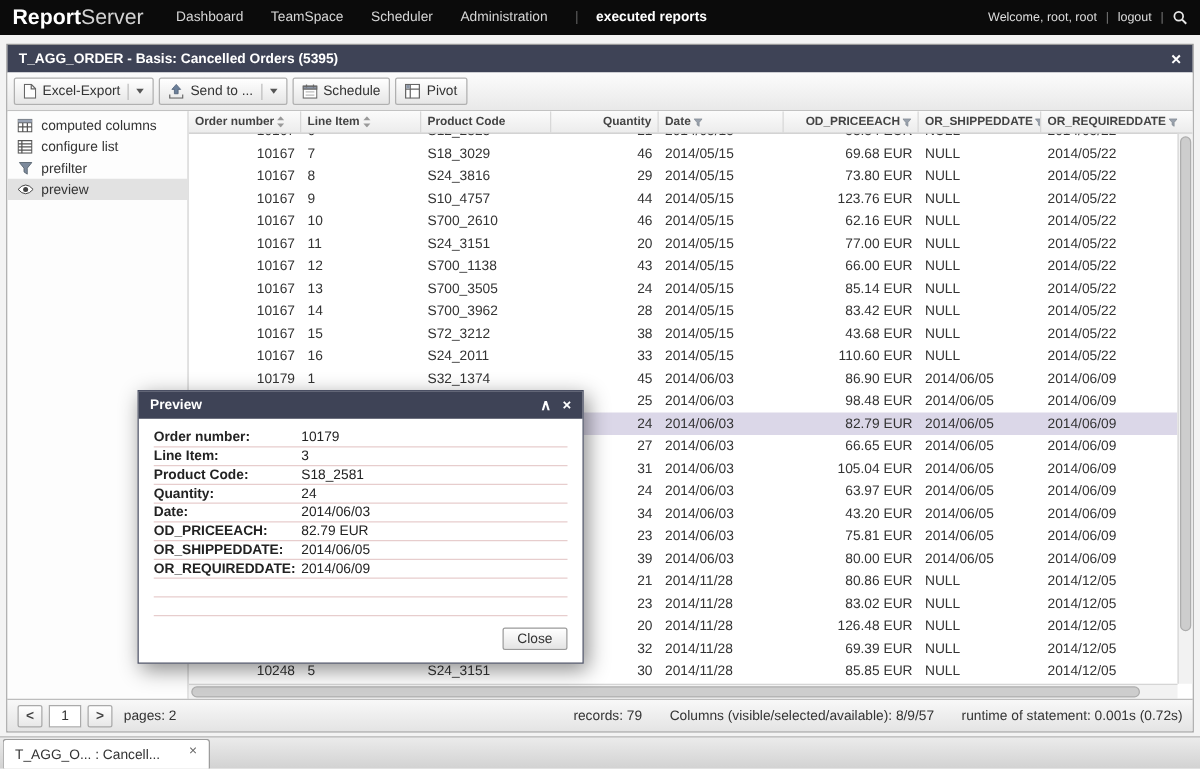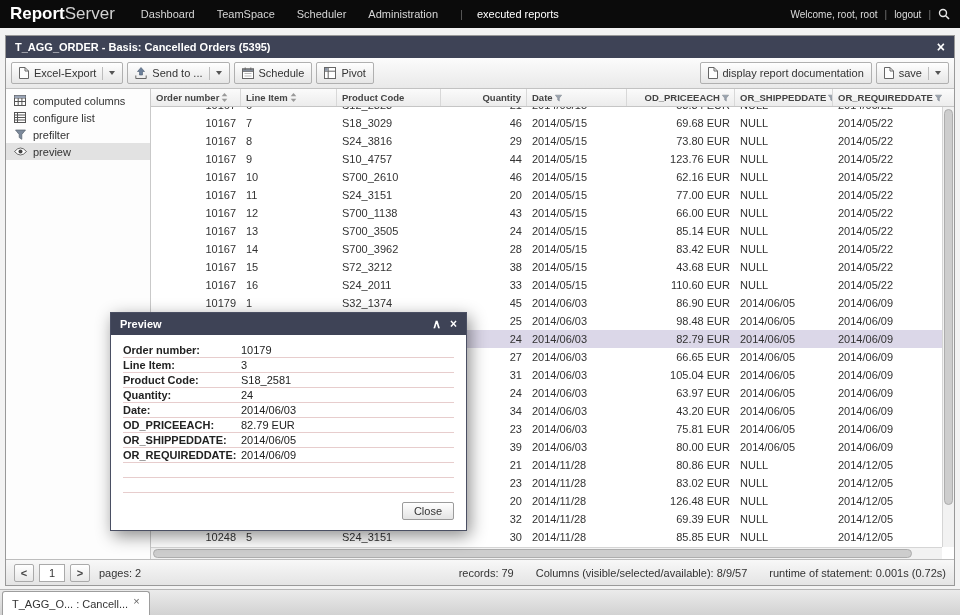--- a/index.html
+++ b/index.html
@@ -14,7 +14,7 @@
   .nav-items{display:flex;}
   .nav-item{margin-right:22px;color:#d6d6d6;cursor:pointer;white-space:nowrap;}
   .nav-sep{color:#5f5f5f;margin:0 14px 0 0;}
-  .nav-active{font-weight:normal;color:#fff;cursor:pointer;white-space:nowrap;text-align:center;}
+  .nav-active{font-weight:bold;color:#fff;cursor:pointer;white-space:nowrap;text-align:center;}
   .nav-right{margin-left:auto;display:flex;align-items:center;gap:7px;font-size:10px;color:#ddd;padding-right:10px;}
   .nav-sep2{color:#777;}
   .nav-search{display:flex;align-items:center;cursor:pointer;}

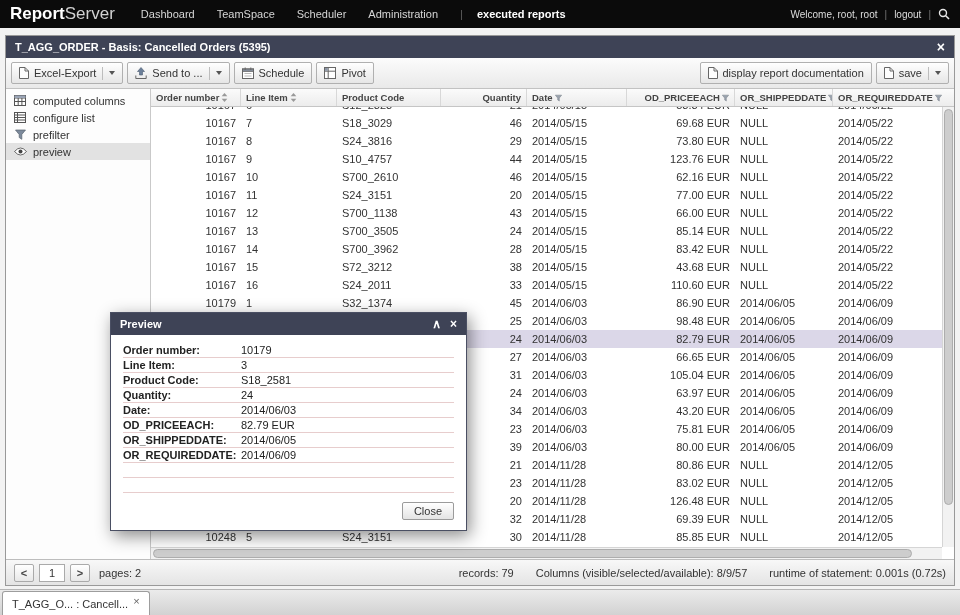--- a/index.html
+++ b/index.html
@@ -162,28 +162,6 @@
         </span>
       <span>Pivot</span>
     </button>
-    <div class="tright">
-      <button class="tbtn">
-        <span class="ticon">
-            <svg width="10" height="12" viewBox="0 0 10 12">
-              <path d="M0.5 0.5 h5.5 l3.5 3.5 v7.5 h-9 z" fill="#fdfdfd" stroke="#666"></path>
-              <path d="M6 0.5 v3.5 h3.5" fill="none" stroke="#666"></path>
-            </svg>
-          </span>
-        <span>display report documentation</span>
-      </button>
-      <button class="tbtn">
-        <span class="ticon">
-            <svg width="10" height="12" viewBox="0 0 10 12">
-              <path d="M0.5 0.5 h5.5 l3.5 3.5 v7.5 h-9 z" fill="#fdfdfd" stroke="#666"></path>
-              <path d="M6 0.5 v3.5 h3.5" fill="none" stroke="#666"></path>
-            </svg>
-          </span>
-        <span>save</span>
-        <span class="tdiv"></span>
-        <span class="caret"></span>
-      </button>
-    </div>
   </div>
 
   <div class="content">

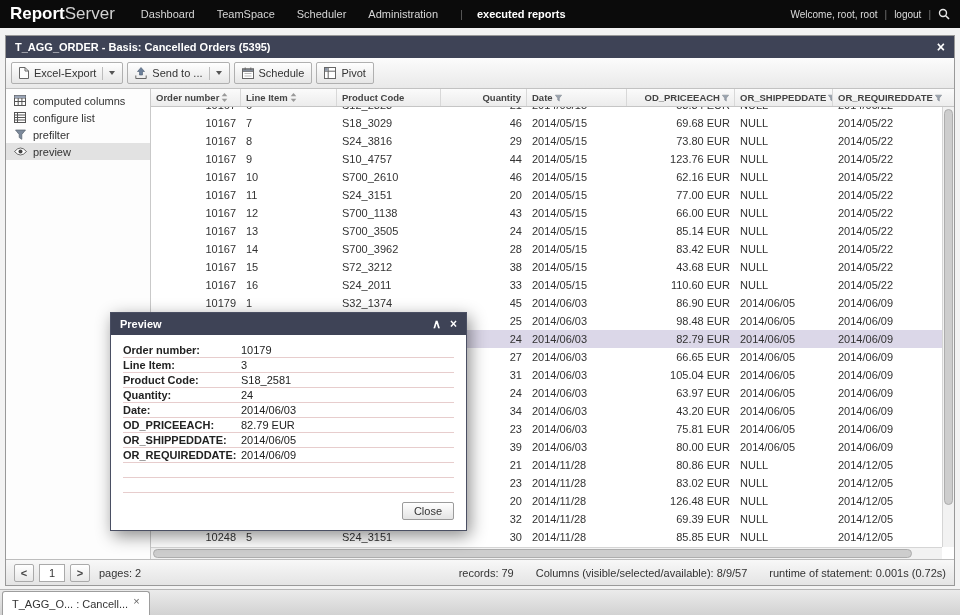--- a/index.html
+++ b/index.html
@@ -67,7 +67,7 @@
 
   
   .bottomtabs{position:absolute;left:0;bottom:0;width:960px;height:26px;background:linear-gradient(#ebebeb,#d2d2d2);border-top:1px solid #b5b5b5;display:flex;align-items:flex-end;}
-  .btab{height:24px;margin-left:2px;background:#fff;border:1px solid #9d9d9d;border-bottom:none;border-radius:3px 3px 0 0;display:flex;align-items:center;gap:5px;padding:0 9px;font-size:11px;color:#333;cursor:pointer;white-space:nowrap;}
+  .btab{height:24px;margin-left:2px;background:#fff;border:1px solid #9d9d9d;border-bottom:none;border-radius:3px 3px 0 0;display:flex;align-items:center;gap:23px;padding:0 9px;font-size:11px;color:#333;cursor:pointer;white-space:nowrap;}
   .btab-x{font-size:11px;color:#666;position:relative;top:-3px;cursor:pointer;}
 
   

